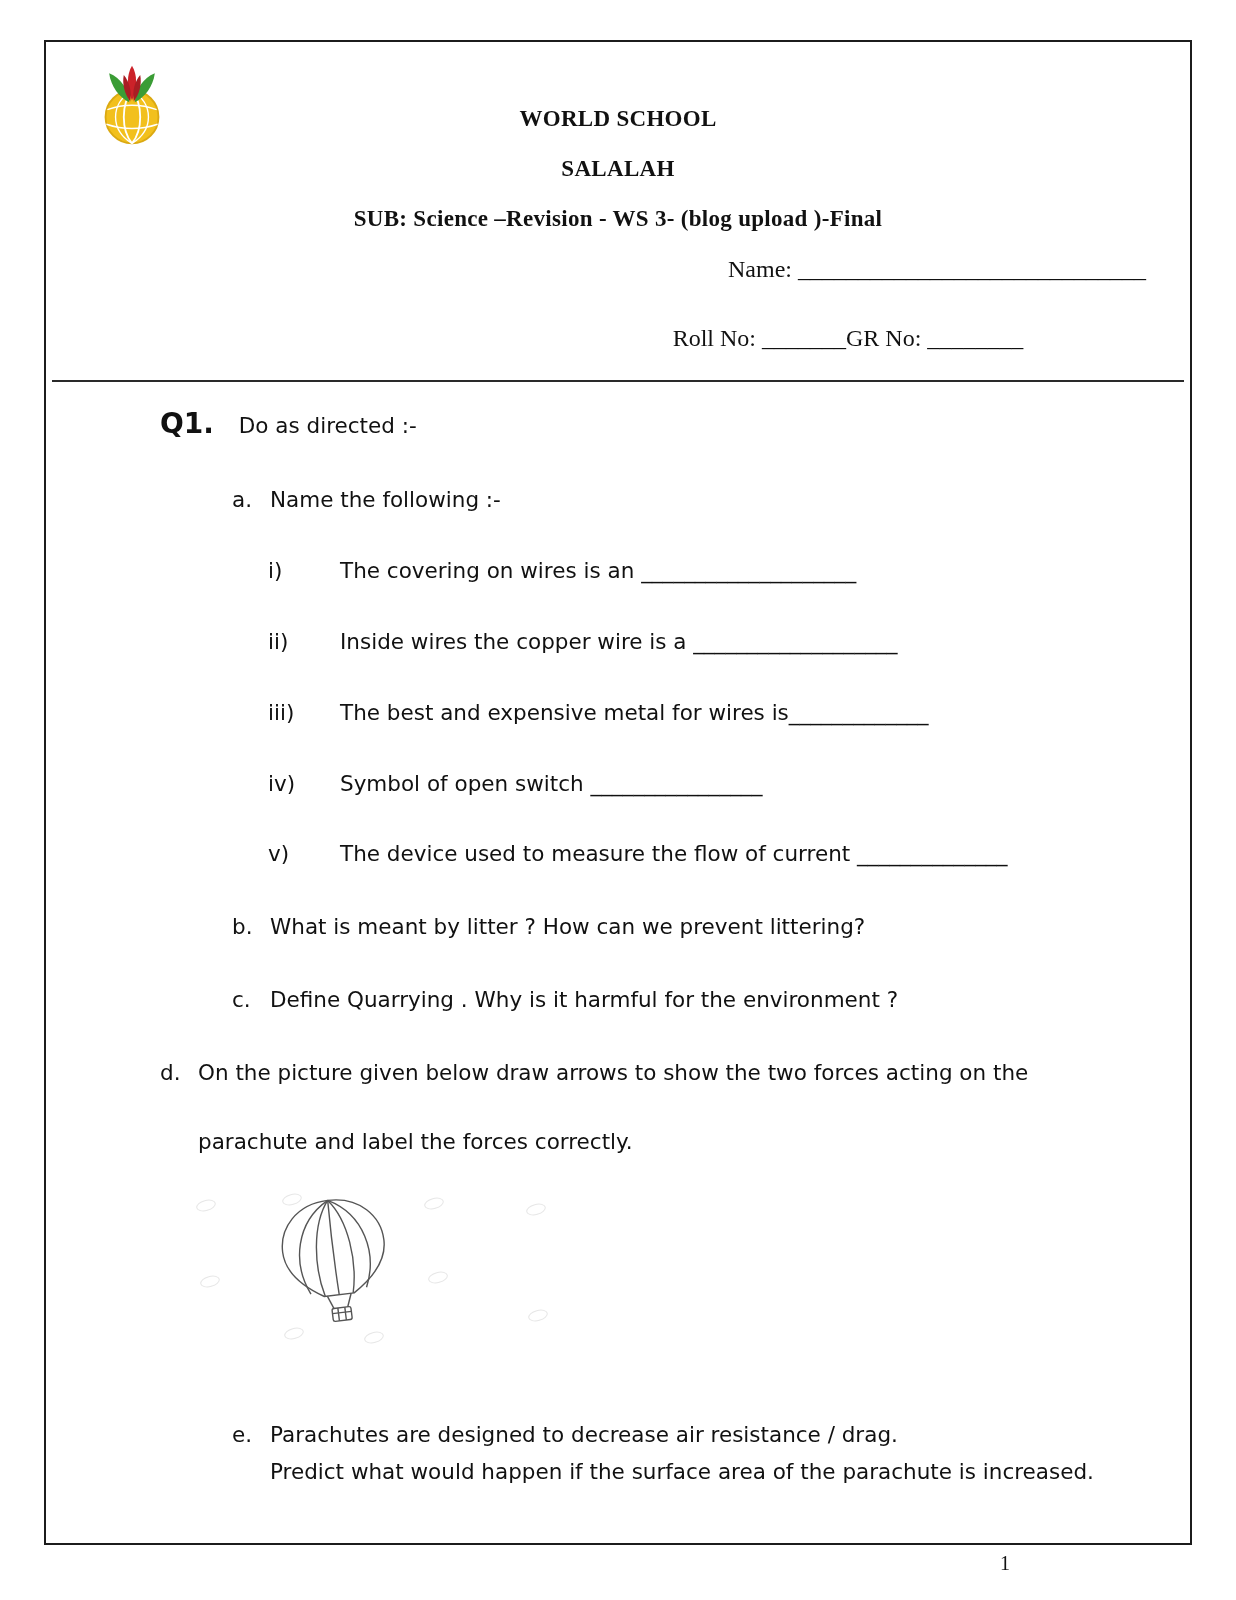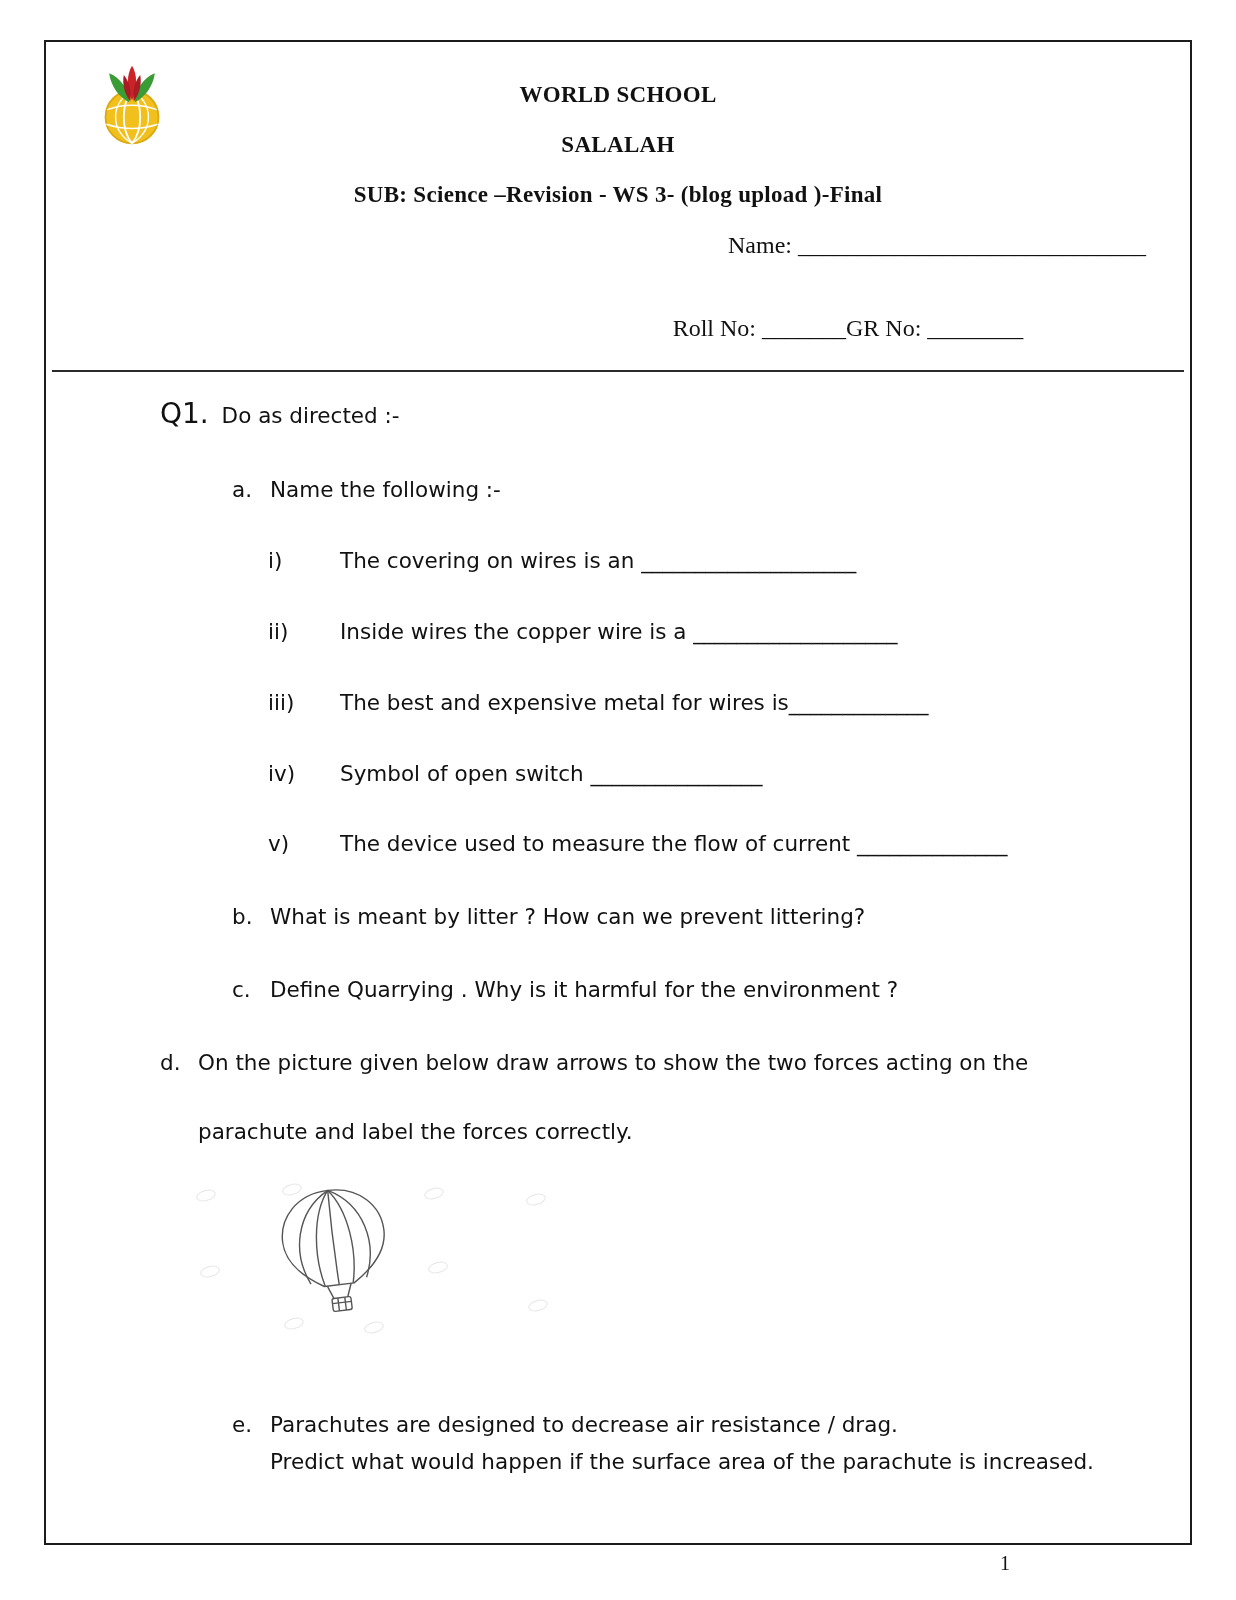--- a/index.html
+++ b/index.html
@@ -25,7 +25,7 @@
     left: 40px; top: 22px;
     width: 92px; height: 84px;
   }
-  .titles { text-align: center; font-family: "Liberation Serif", serif; font-weight: bold; padding-top: 40px; }
+  .titles { text-align: center; font-family: "Liberation Serif", serif; font-weight: bold; padding-top: 64px; }
   .titles p { margin: 0 0 24px 0; font-size: 23px; letter-spacing: 0.3px; }
   .fields {
     font-family: "Liberation Serif", serif;

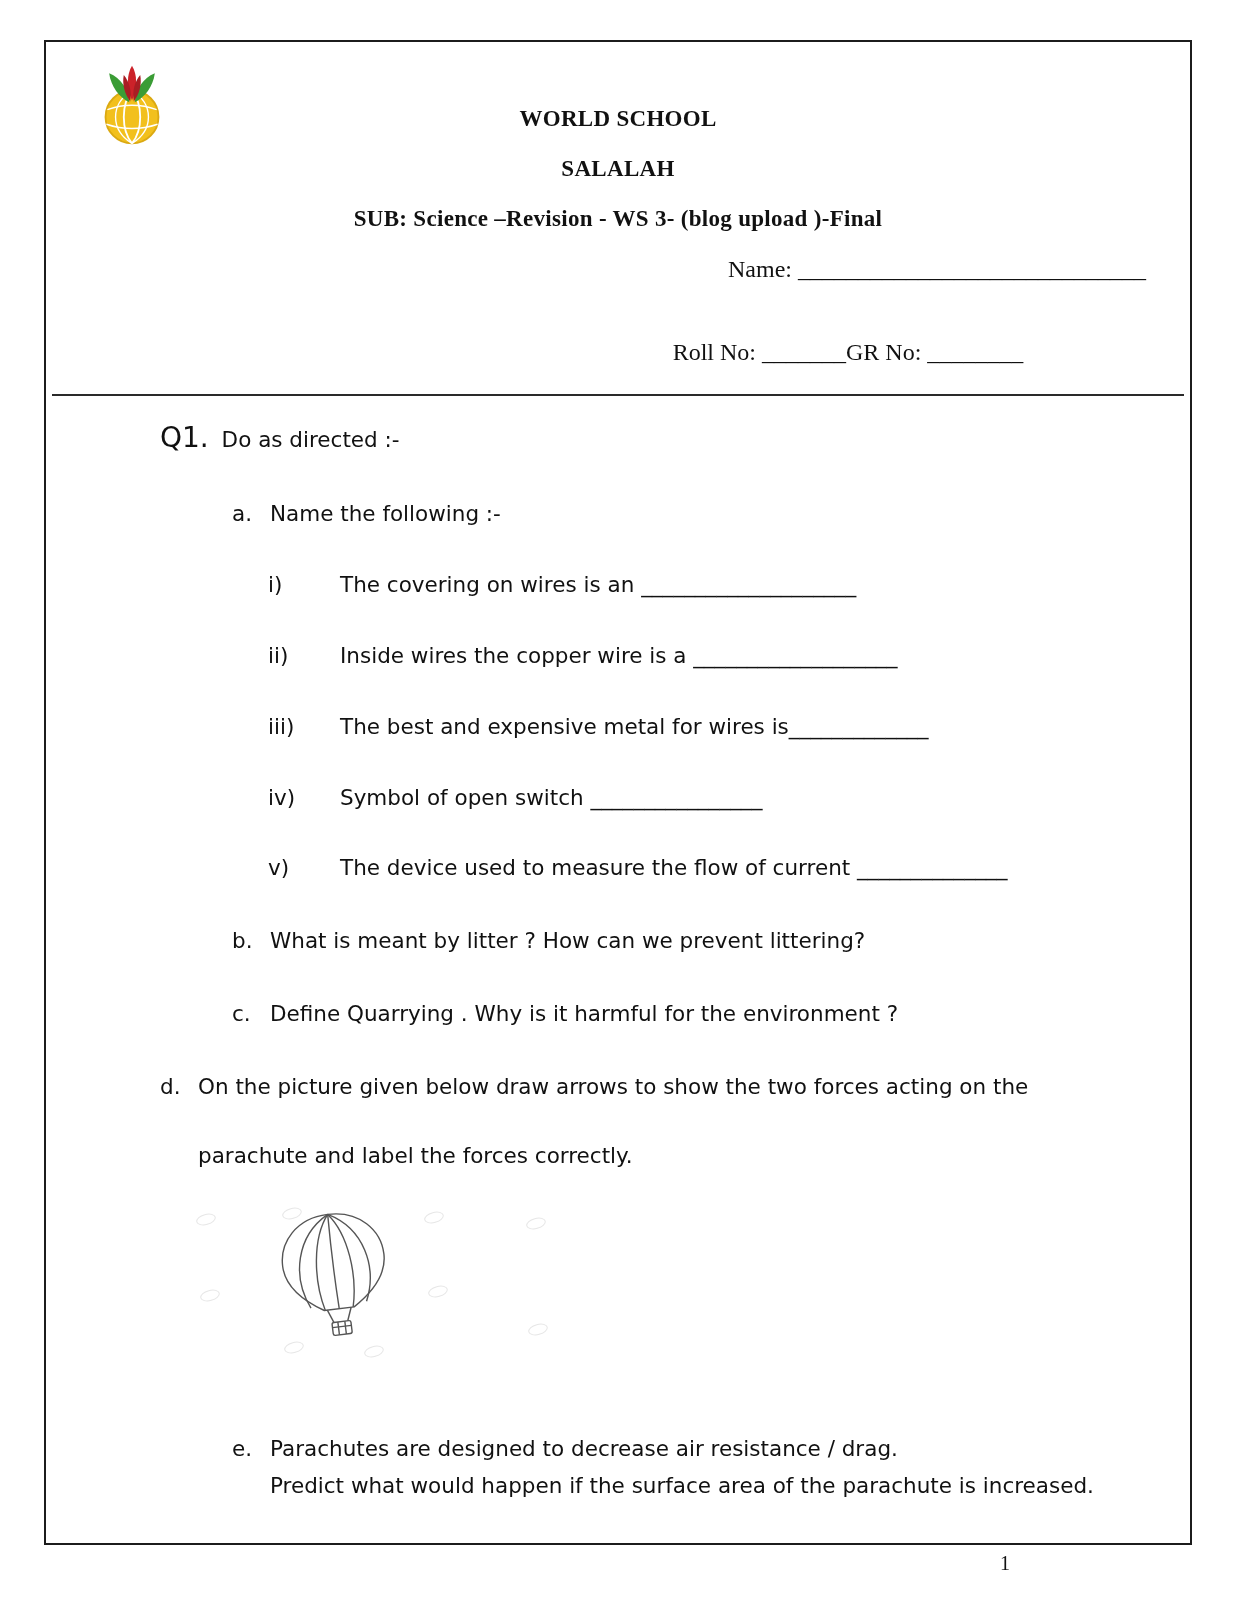--- a/index.html
+++ b/index.html
@@ -34,7 +34,7 @@
     margin-top: 16px;
   }
   .fields .frow { display: flex; justify-content: flex-end; }
-  .fields .frow + .frow { margin-top: 56px; font-family: Liberation Serif, serif; }
+  .fields .frow + .frow { margin-top: 42px; font-family: Liberation Serif, serif; }
   .fields .right-col { width: 300px; }
   .blank-line { letter-spacing: 0; white-space: nowrap; }
   .rule {

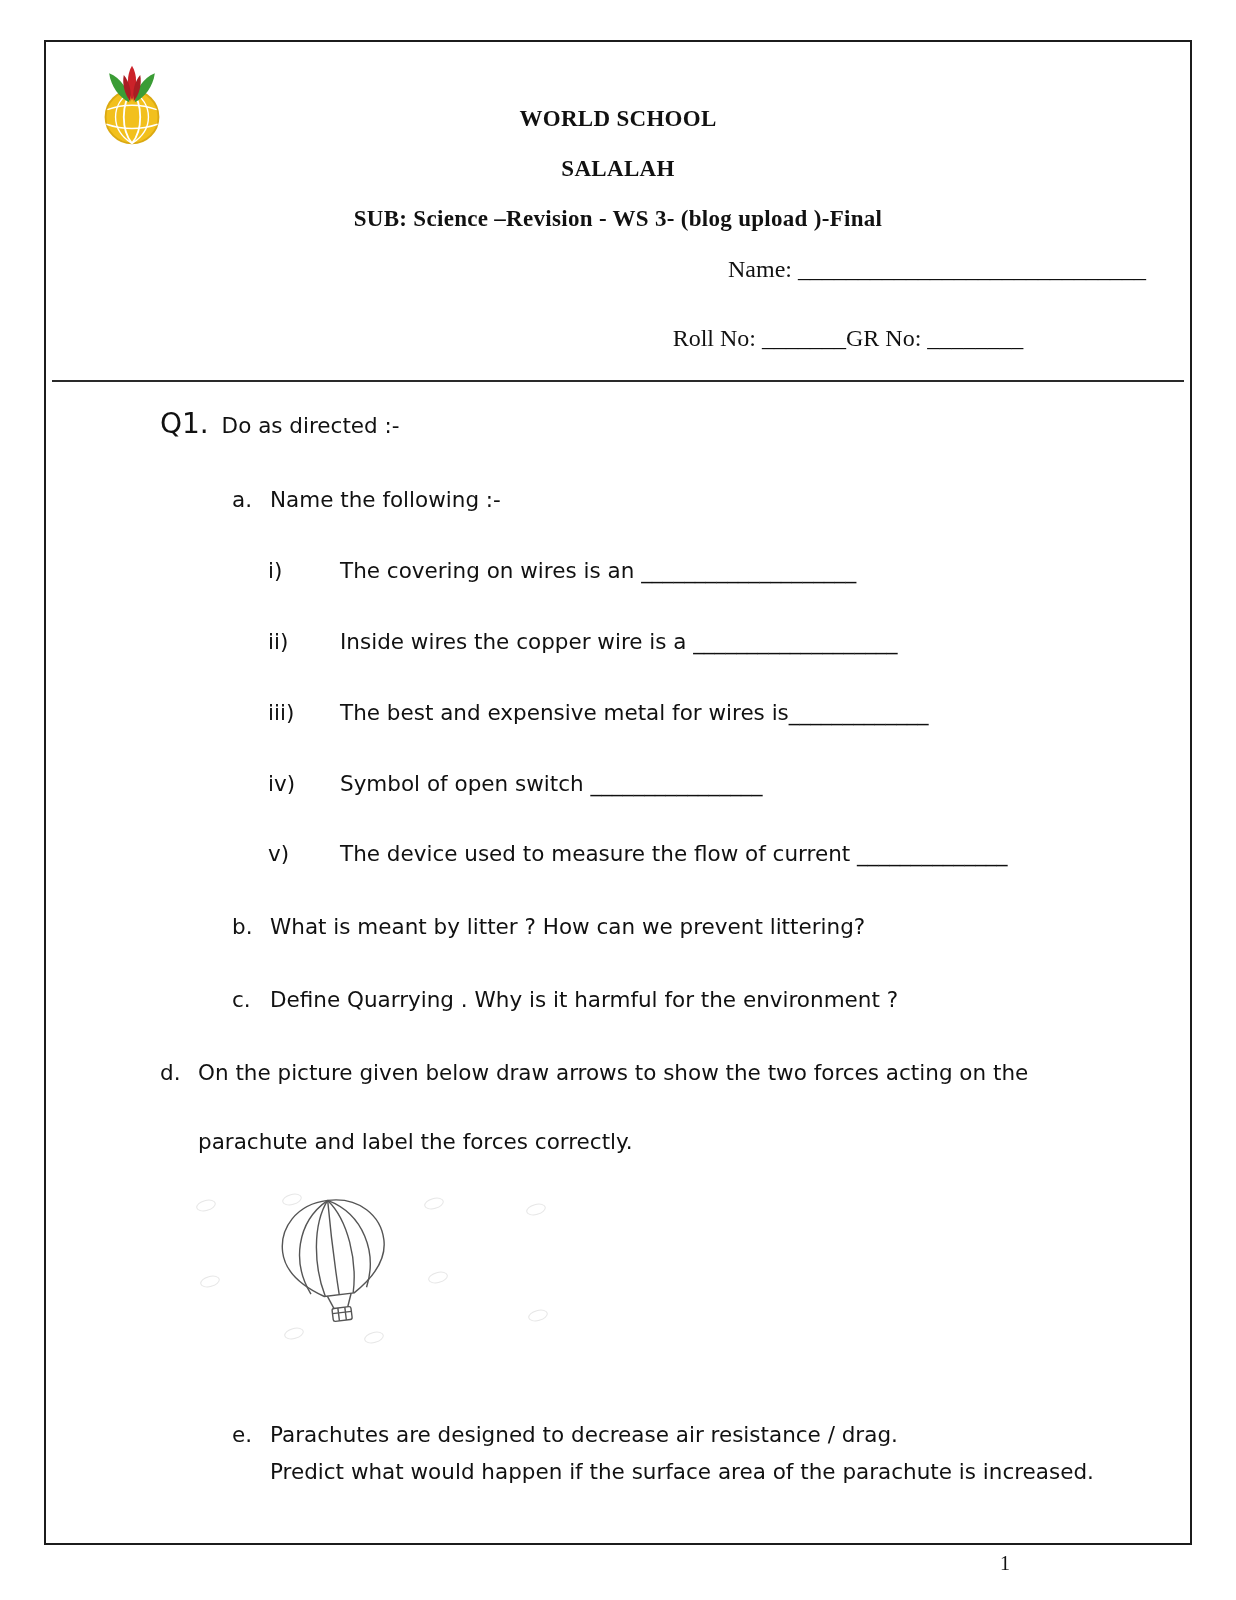--- a/index.html
+++ b/index.html
@@ -45,7 +45,7 @@
   
   main { padding-top: 10px; font-size: 21.5px; line-height: 1.25; }
   .q1-row { margin: 14px 0 0 114px; }
-  .q1-num { font-size: 28px; font-weight: 400; margin-right: 6px; }
+  .q1-num { font-size: 28px; font-weight: 700; margin-right: 18px; }
   .letter-row { display: flex; margin-top: 46px; }
   .letter-row .letter { flex: 0 0 38px; }
   .ml-std { margin-left: 186px; }

